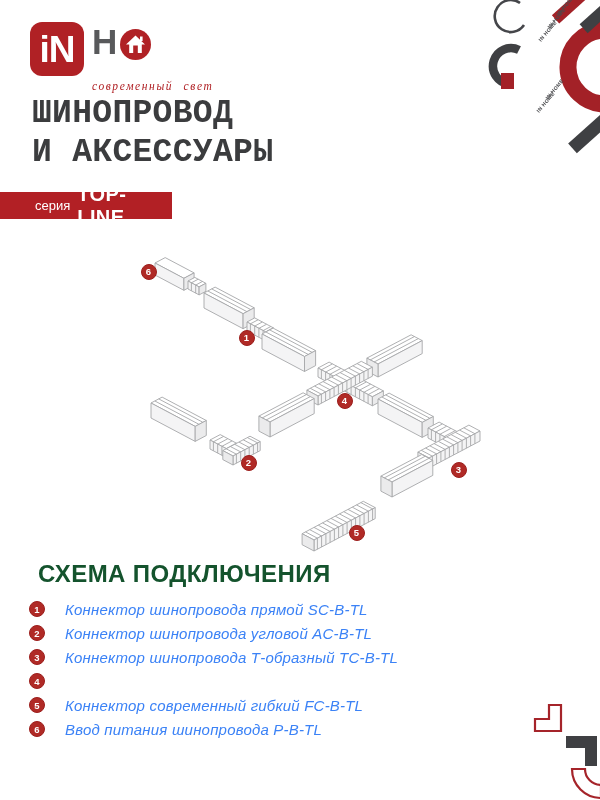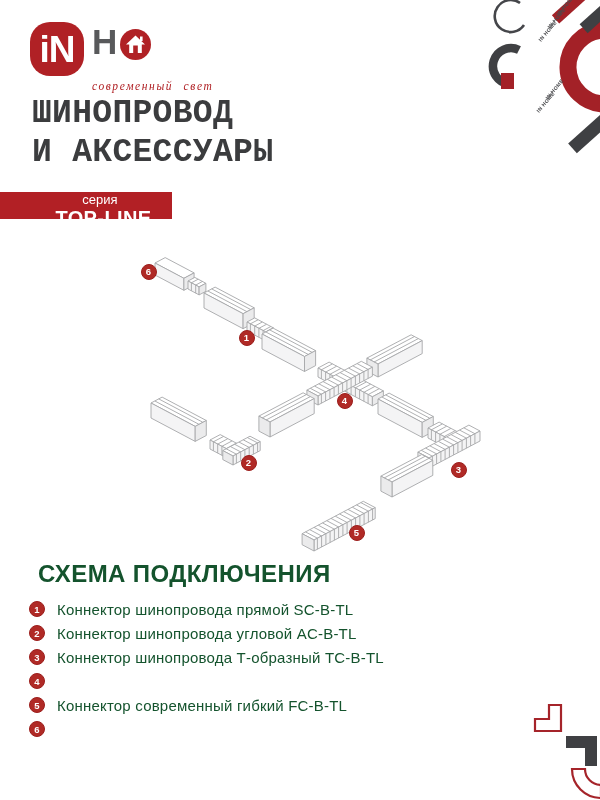--- a/index.html
+++ b/index.html
@@ -9,7 +9,7 @@
   }
   
   .logo{position:absolute;left:30px;top:22px;display:flex;align-items:flex-start;z-index:4;}
-  .logo-mark{width:54px;height:54px;background:#b02125;border-radius:20px;color:#fff;
+  .logo-mark{width:54px;height:54px;background:#b02125;border-radius:12px;color:#fff;
     font-weight:bold;font-size:37px;text-align:center;line-height:56px;letter-spacing:-1px;}
   .logo-right{margin-left:8px;}
   .logo-home{display:flex;align-items:center;height:40px;font-weight:bold;font-size:35px;

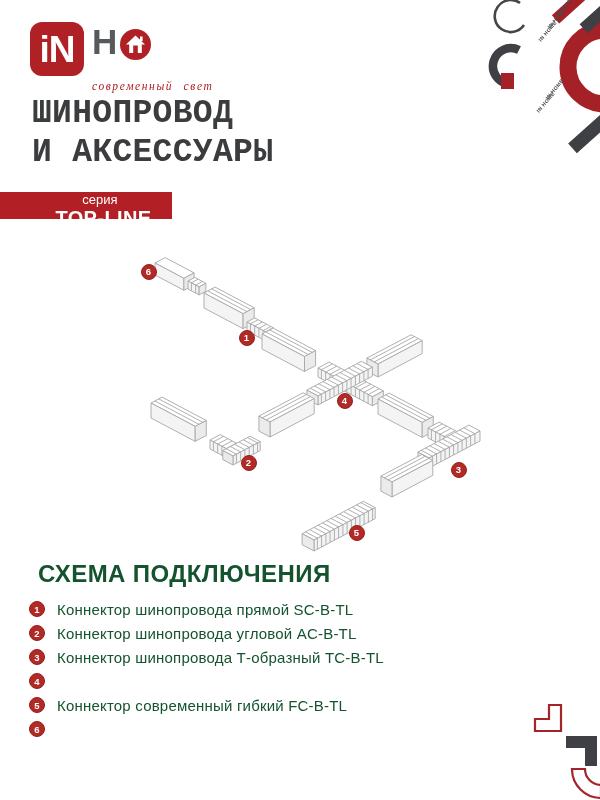--- a/index.html
+++ b/index.html
@@ -21,7 +21,7 @@
   .title{position:absolute;left:32px;top:94px;font-size:33px;line-height:39px;font-weight:bold;
     color:#3b3c3e;letter-spacing:.3px;z-index:2;font-family:Liberation Mono, monospace;}
   .series-badge{position:absolute;left:0;top:192px;width:172px;height:27px;background:#b22025;
-    color:#fff;display:flex;align-items:center;padding-left:35px;box-sizing:border-box;z-index:2;flex-direction:column;}
+    color:#fff;display:flex;align-items:center;padding-left:35px;box-sizing:border-box;z-index:2;}
   .series-label{font-size:13px;margin-right:7px;}
   .series-name{font-size:20px;font-weight:600;letter-spacing:.4px;}
   

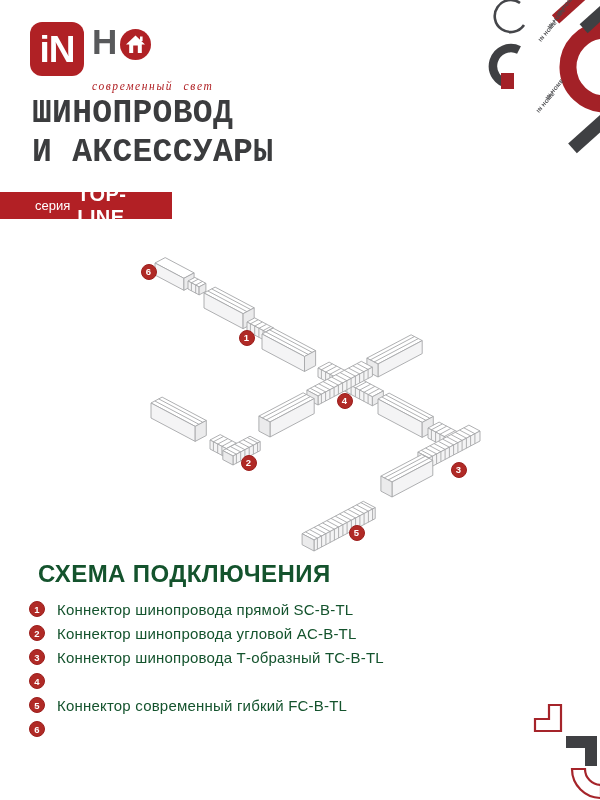--- a/index.html
+++ b/index.html
@@ -37,7 +37,7 @@
   .num-circle{width:16px;height:16px;border-radius:50%;background:#b02a26;border:1px solid #9c1f1d;
     box-sizing:border-box;color:#fff;font-size:9.5px;font-weight:bold;display:flex;
     align-items:center;justify-content:center;flex:0 0 auto;}
-  .legend-text{margin-left:12px;font-size:15px;color:#14532d;letter-spacing:.2px;}
+  .legend-text{margin-left:20px;font-size:15px;color:#3b82f6;letter-spacing:.2px;font-style:italic;}
   
   .decor-tr{position:absolute;right:0;top:0;width:125px;height:190px;z-index:0;}
   .decor-br{position:absolute;right:0;bottom:0;width:100px;height:110px;z-index:0;}

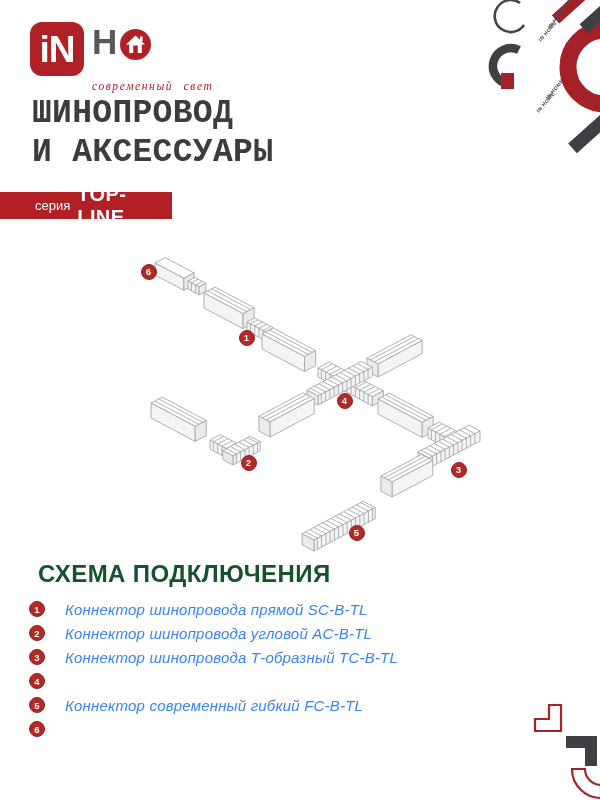--- a/index.html
+++ b/index.html
@@ -333,6 +333,7 @@
     </div>
     <div class="legend-row">
       <span class="num-circle">6</span>
+      <span class="legend-text">Ввод питания шинопровода P-B-TL</span>
     </div>
   </div>
 

